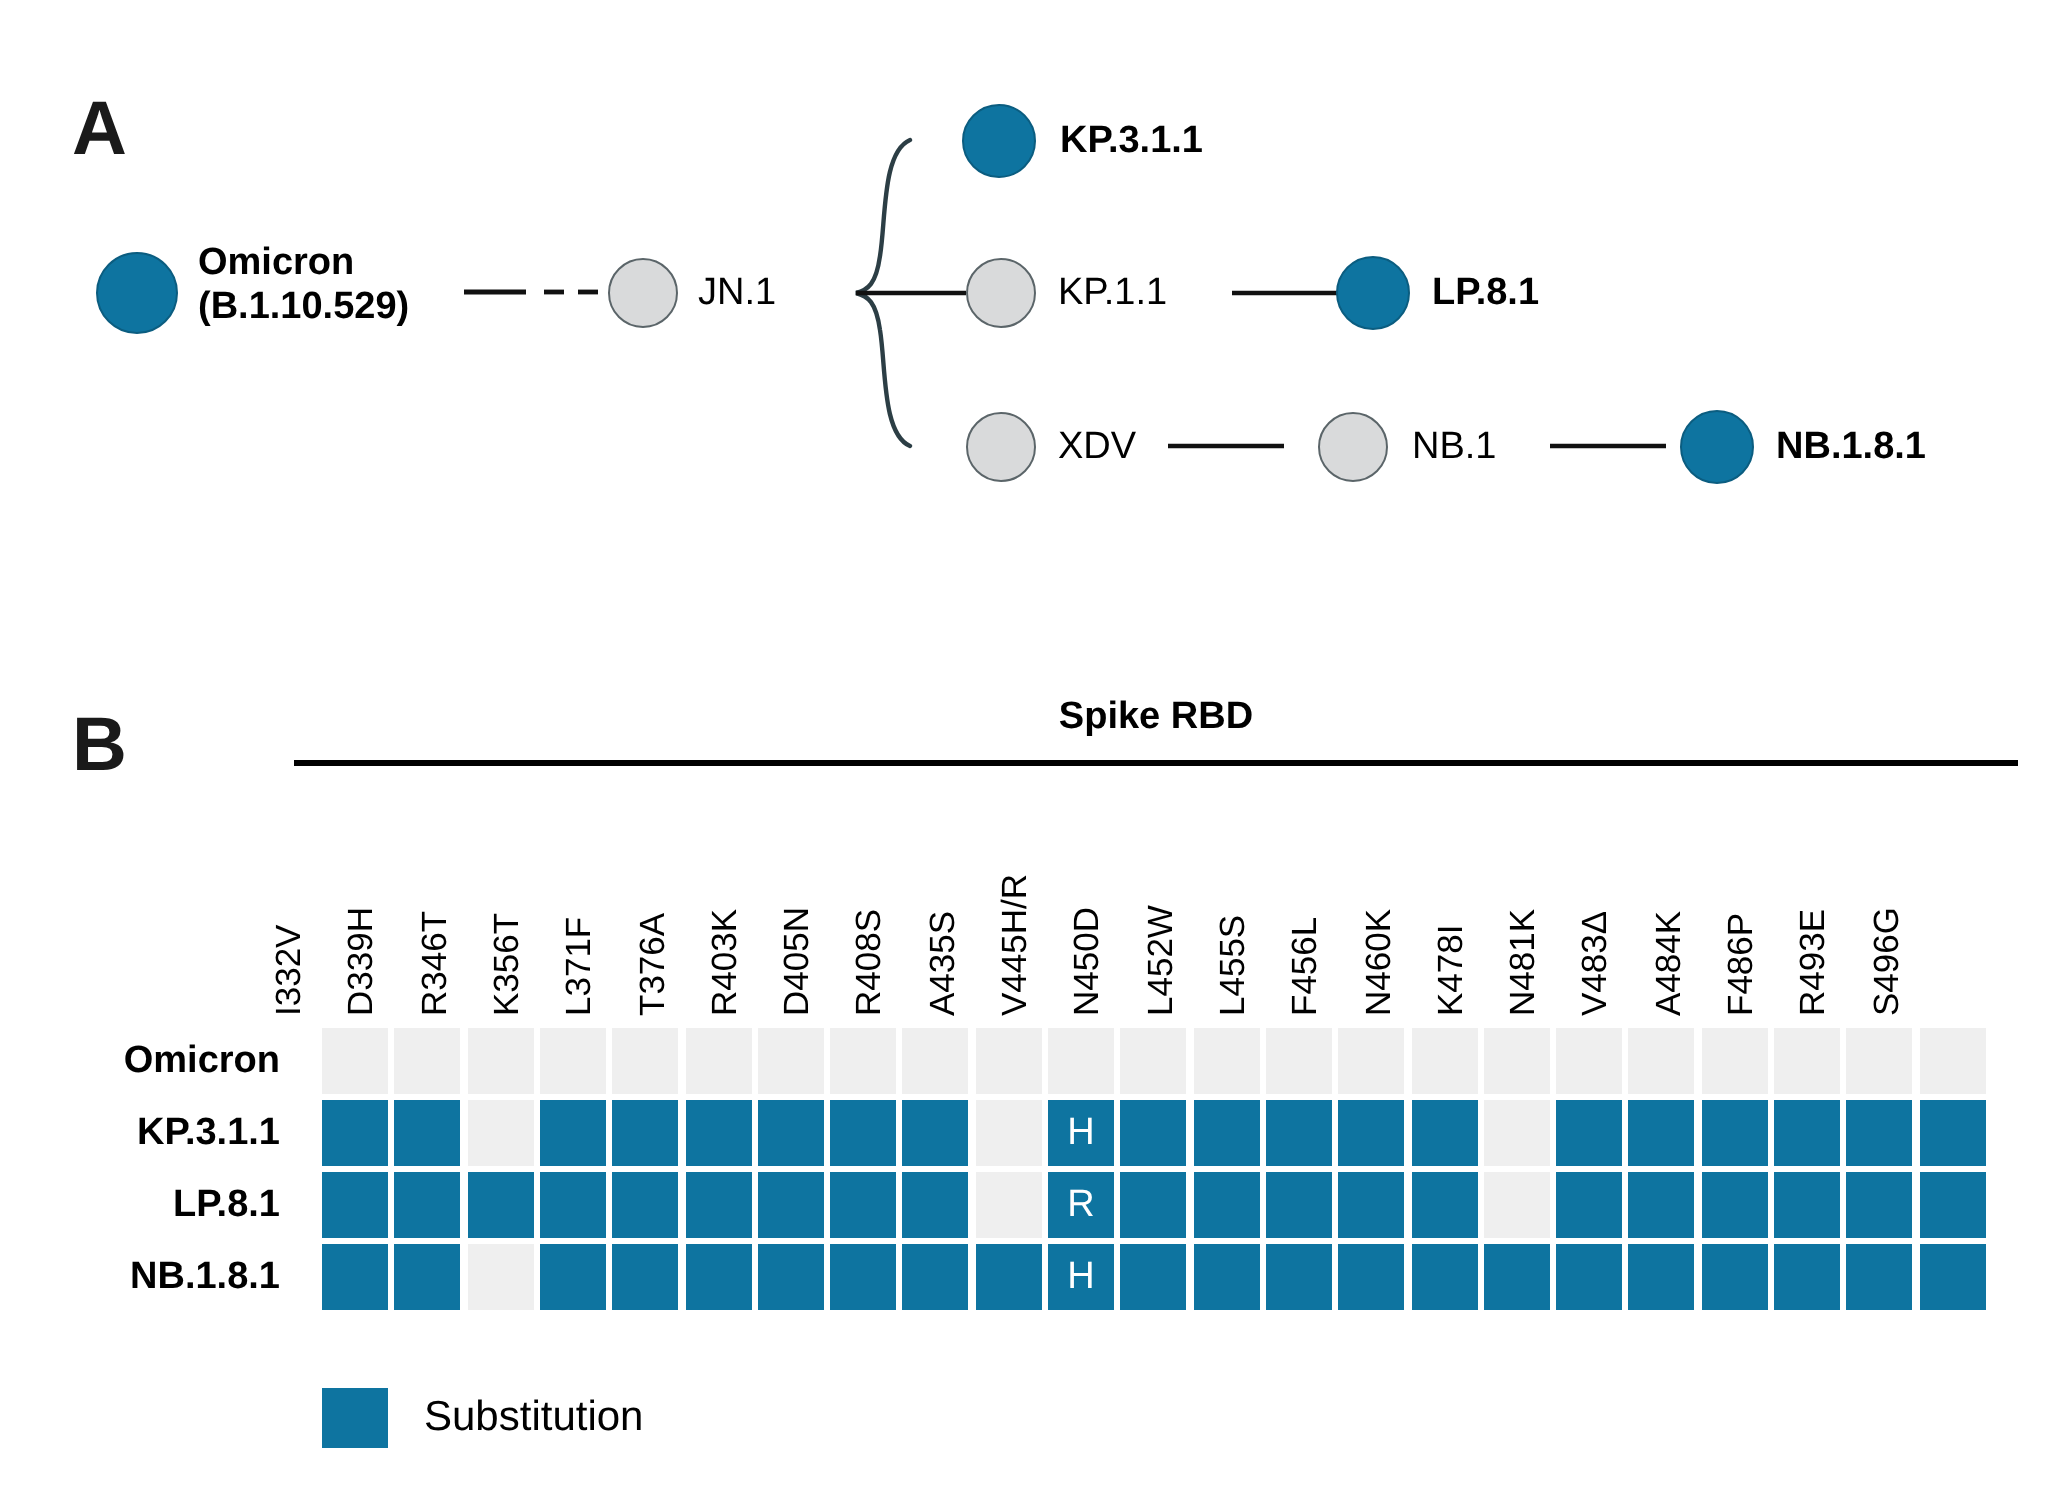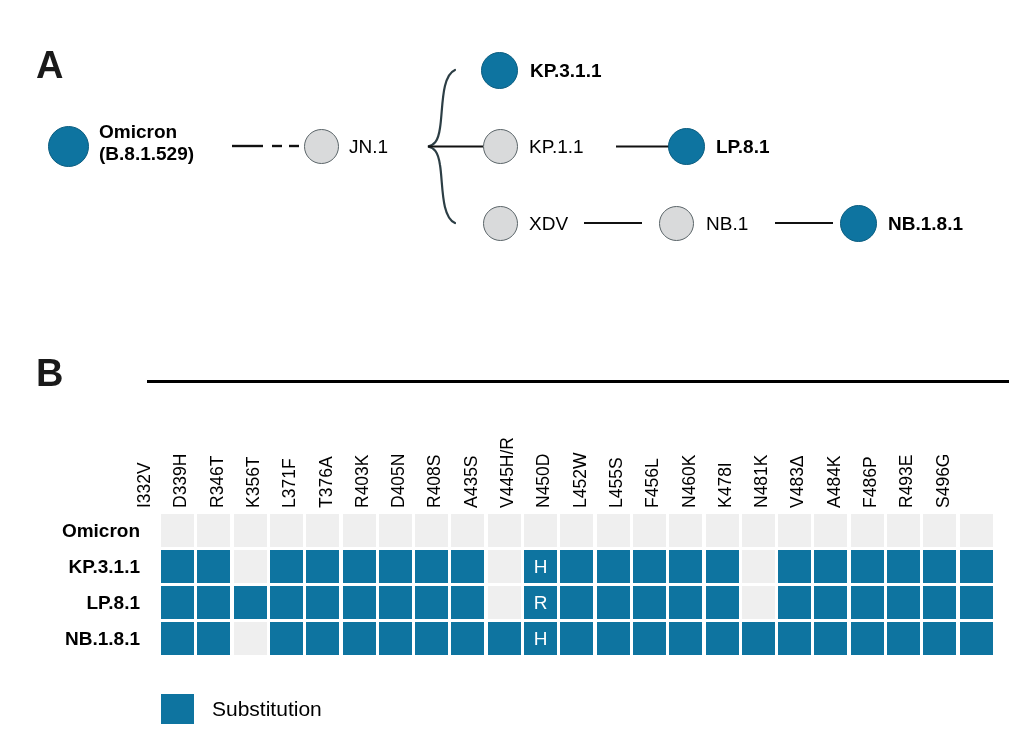--- a/index.html
+++ b/index.html
@@ -193,7 +193,7 @@
   <div class="node filled" style="left:48px; top:126px; width:41px; height:41px;"></div>
   <div class="node-label bold" style="left:99px; top:121px;">
     <div>Omicron</div>
-    <div>(B.8.1.529)</div>
+    <div>(B.1.10.529)</div>
   </div>
 
   <div class="node empty" style="left:304px; top:129px; width:35px; height:35px;"></div>

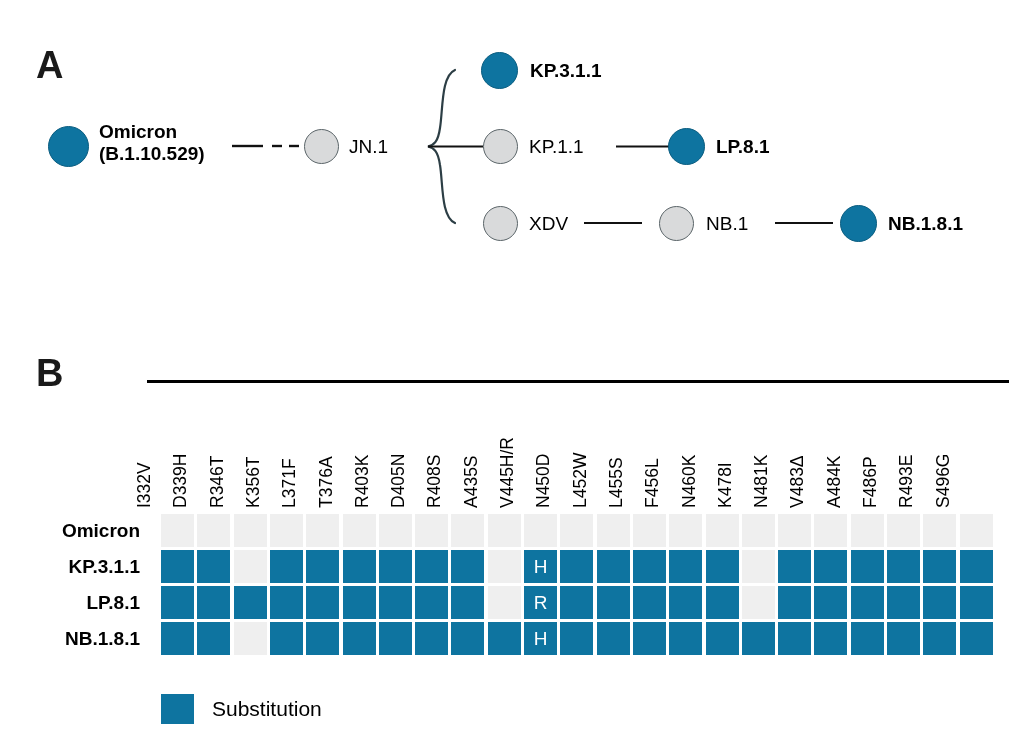--- a/index.html
+++ b/index.html
@@ -223,6 +223,7 @@
 
   <div class="panel-letter" id="panel-b-letter">B</div>
 
+  <div id="spike-title">Spike RBD</div>
   <div id="spike-rule"></div>
 
   <div id="col-labels">

